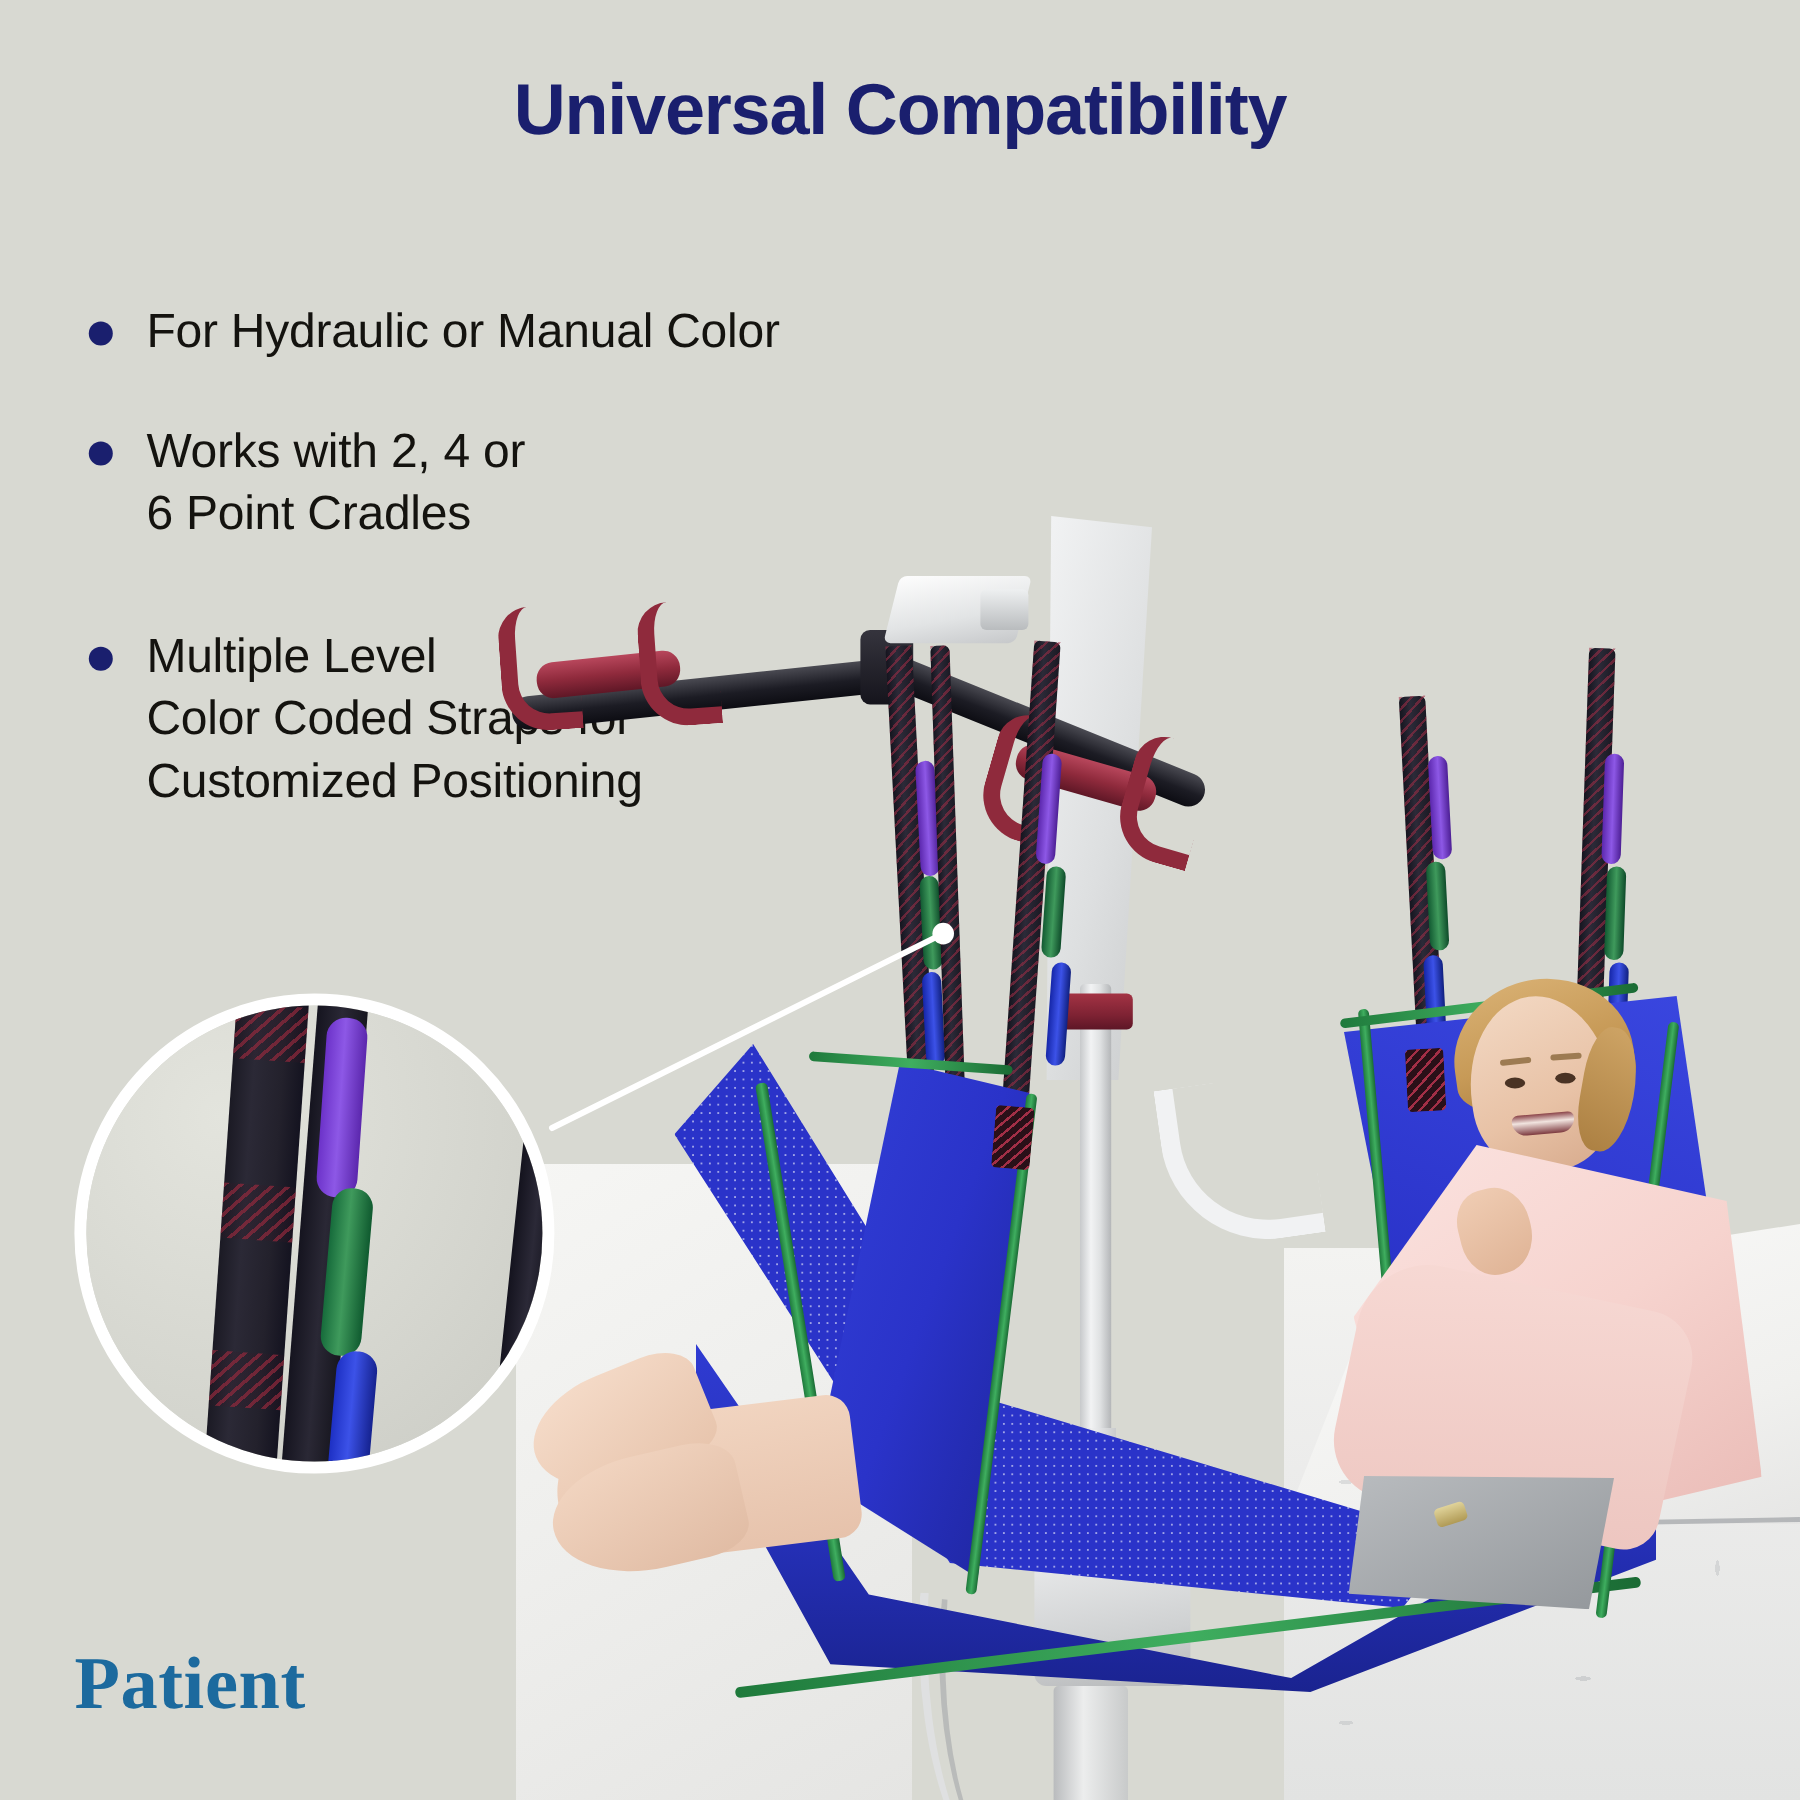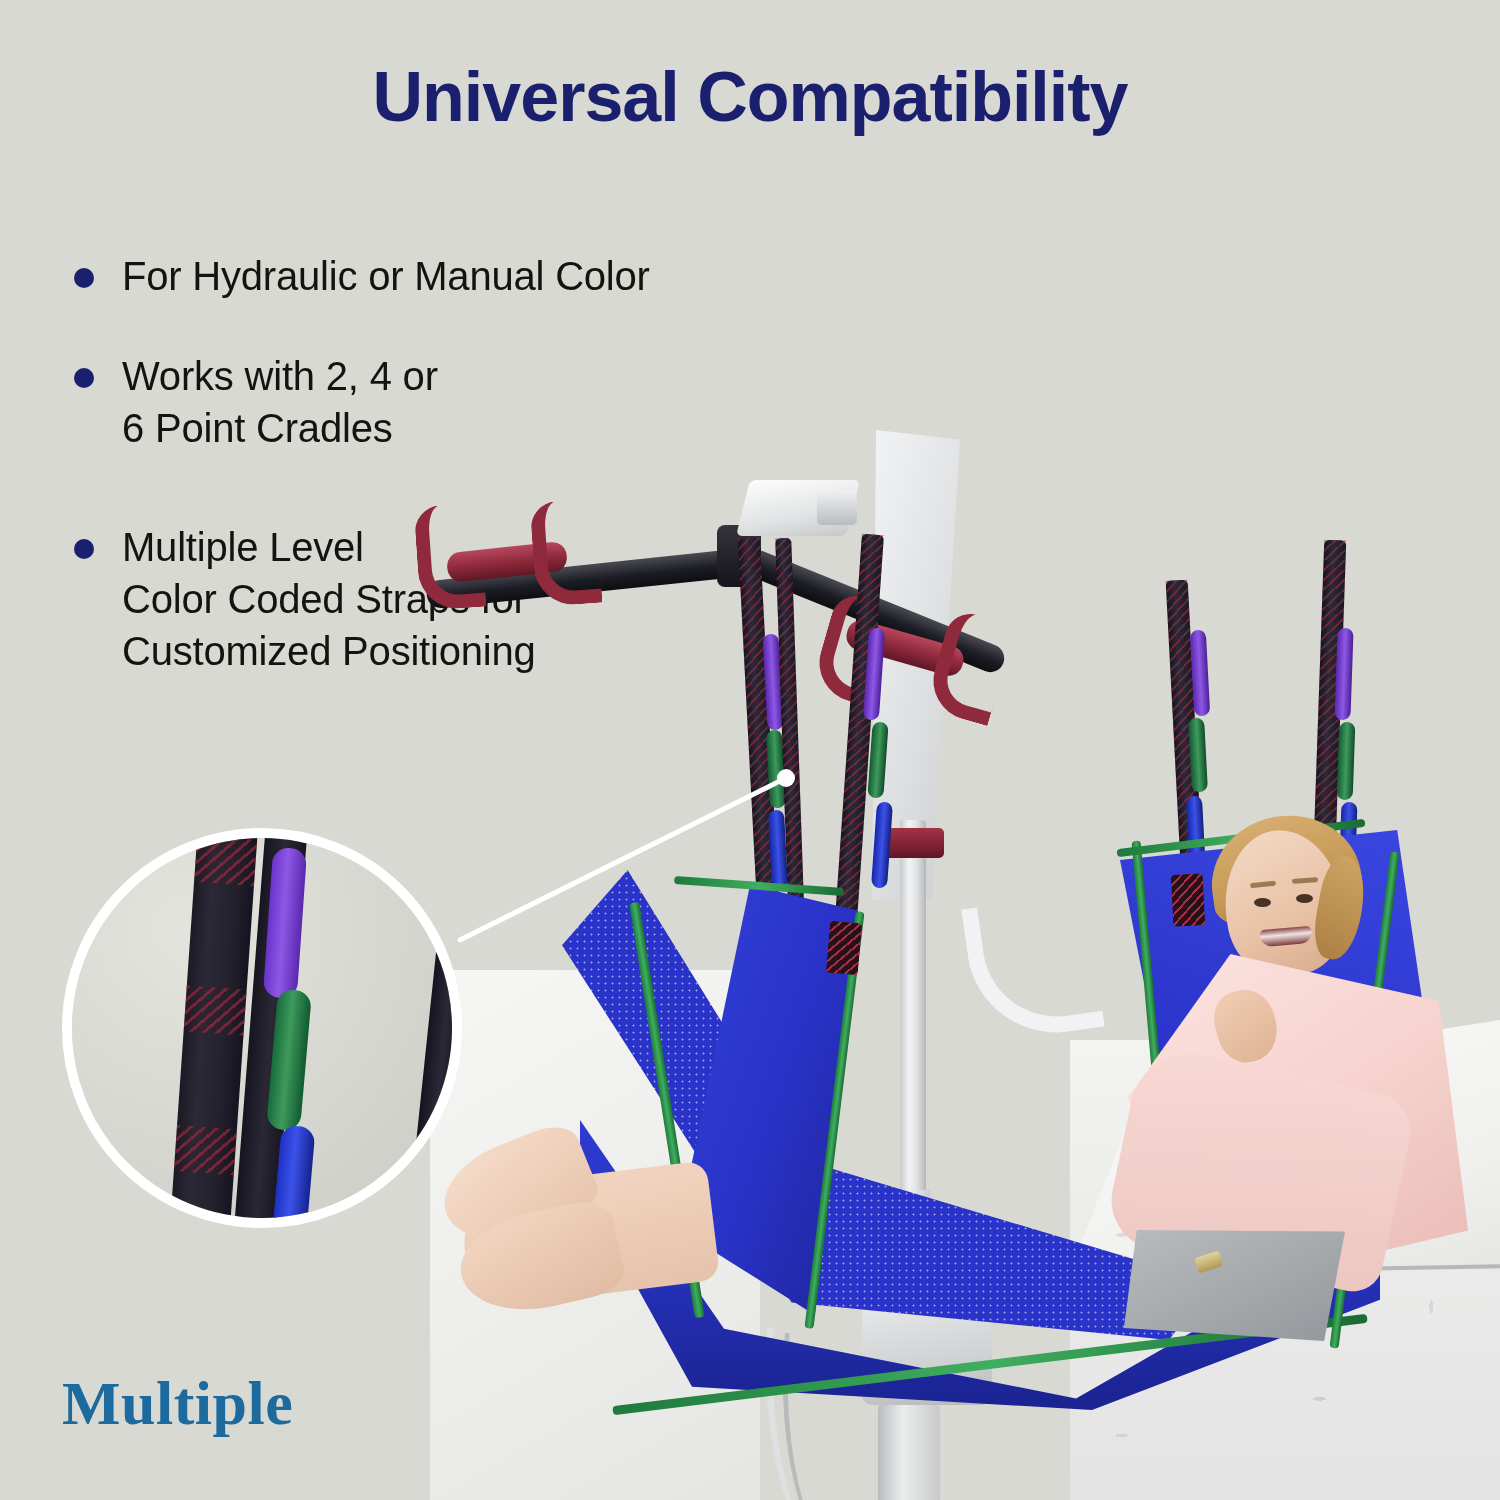--- a/index.html
+++ b/index.html
@@ -16,7 +16,7 @@
   .title {
     position:absolute; left:0; top:62px; width:1500px;
     text-align:center;
-    font-size:70px; font-weight:bold;
+    font-size:60px; font-weight:bold;
     letter-spacing:-1px;
     color:#1a1f6e;
     line-height:1.0;

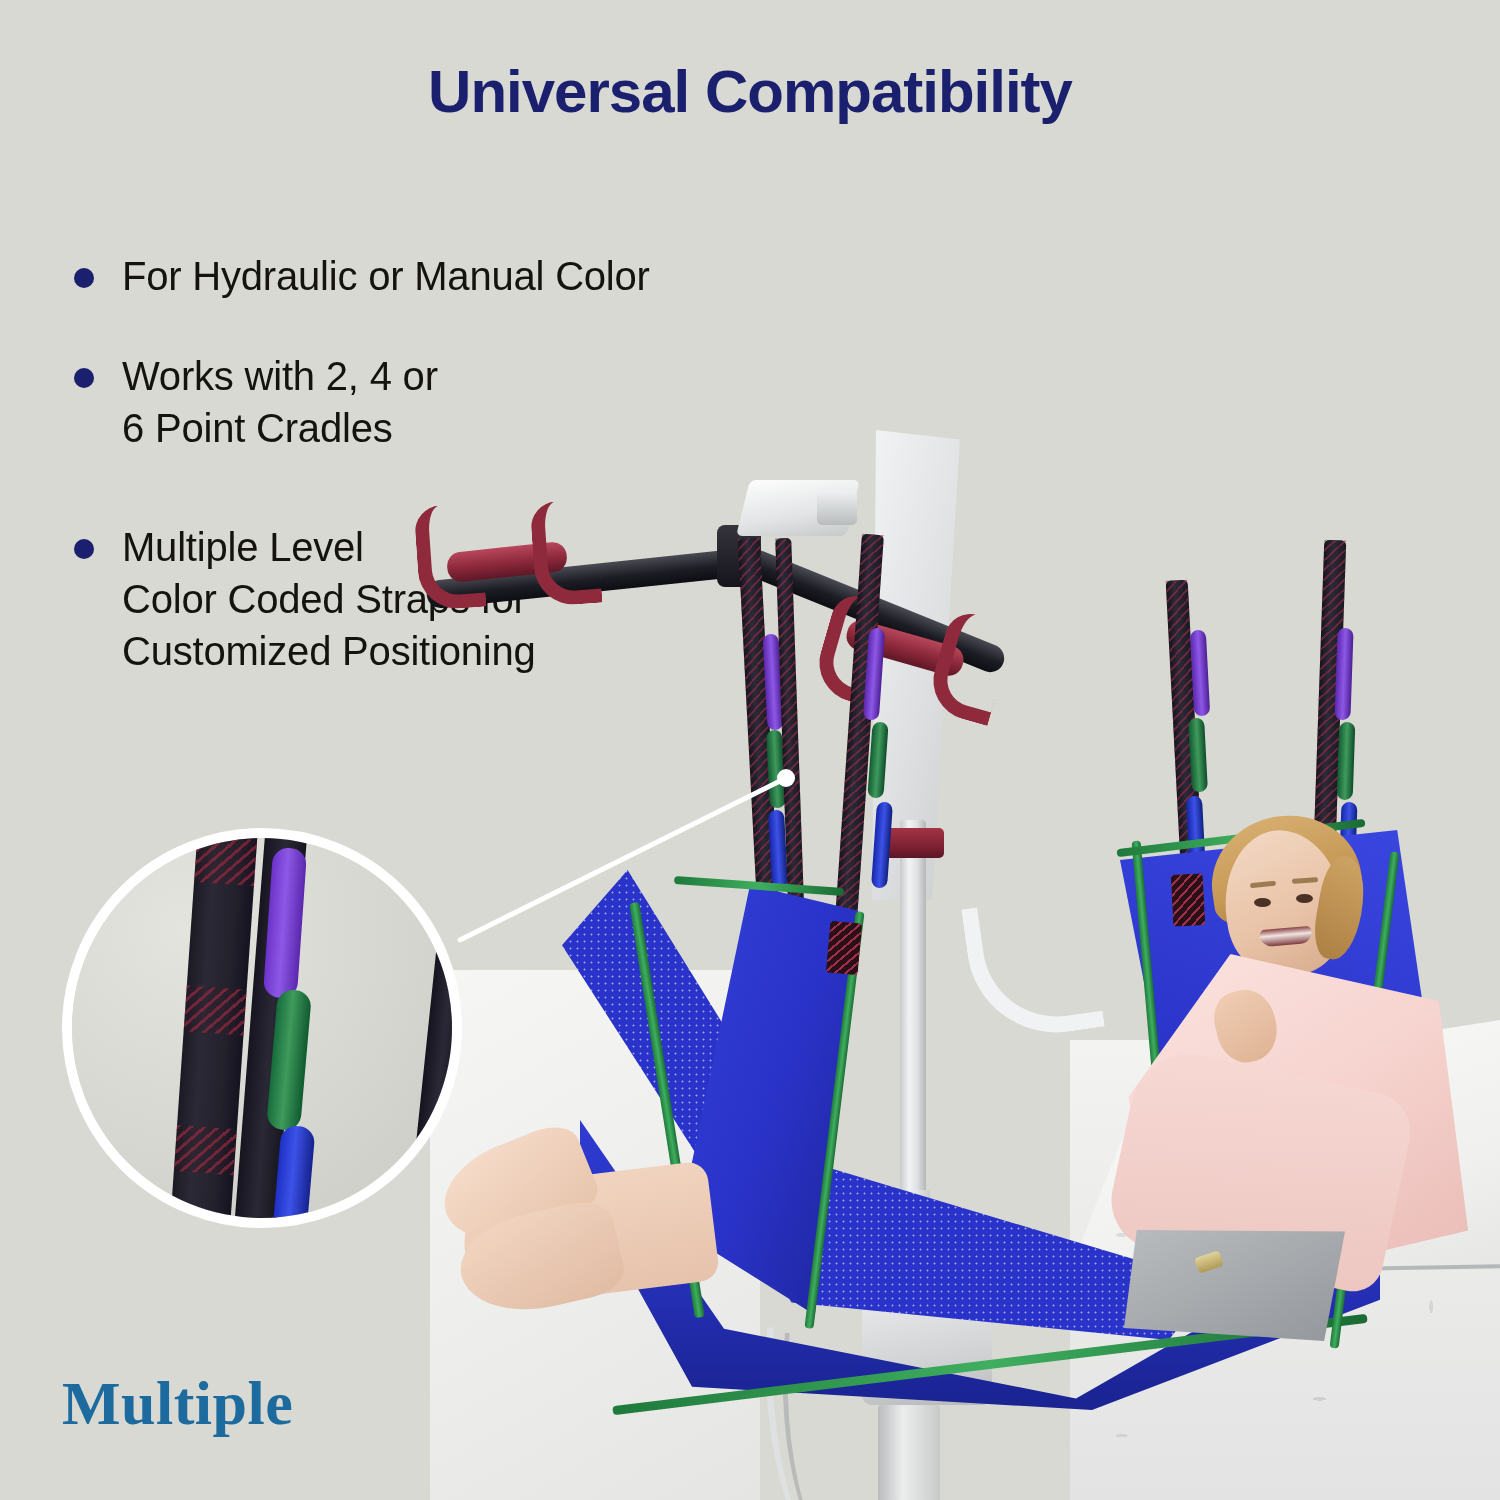--- a/index.html
+++ b/index.html
@@ -556,7 +556,7 @@
 
   <div style="position:absolute; left:62px; top:1368px; font-family:'Liberation Serif', serif;
               font-size:62px; font-weight:bold; color:#1c6a9e; letter-spacing:0.5px;">
-    <span>Multiple</span>
+    <span>Patient</span>
   </div>
 
 </div>

